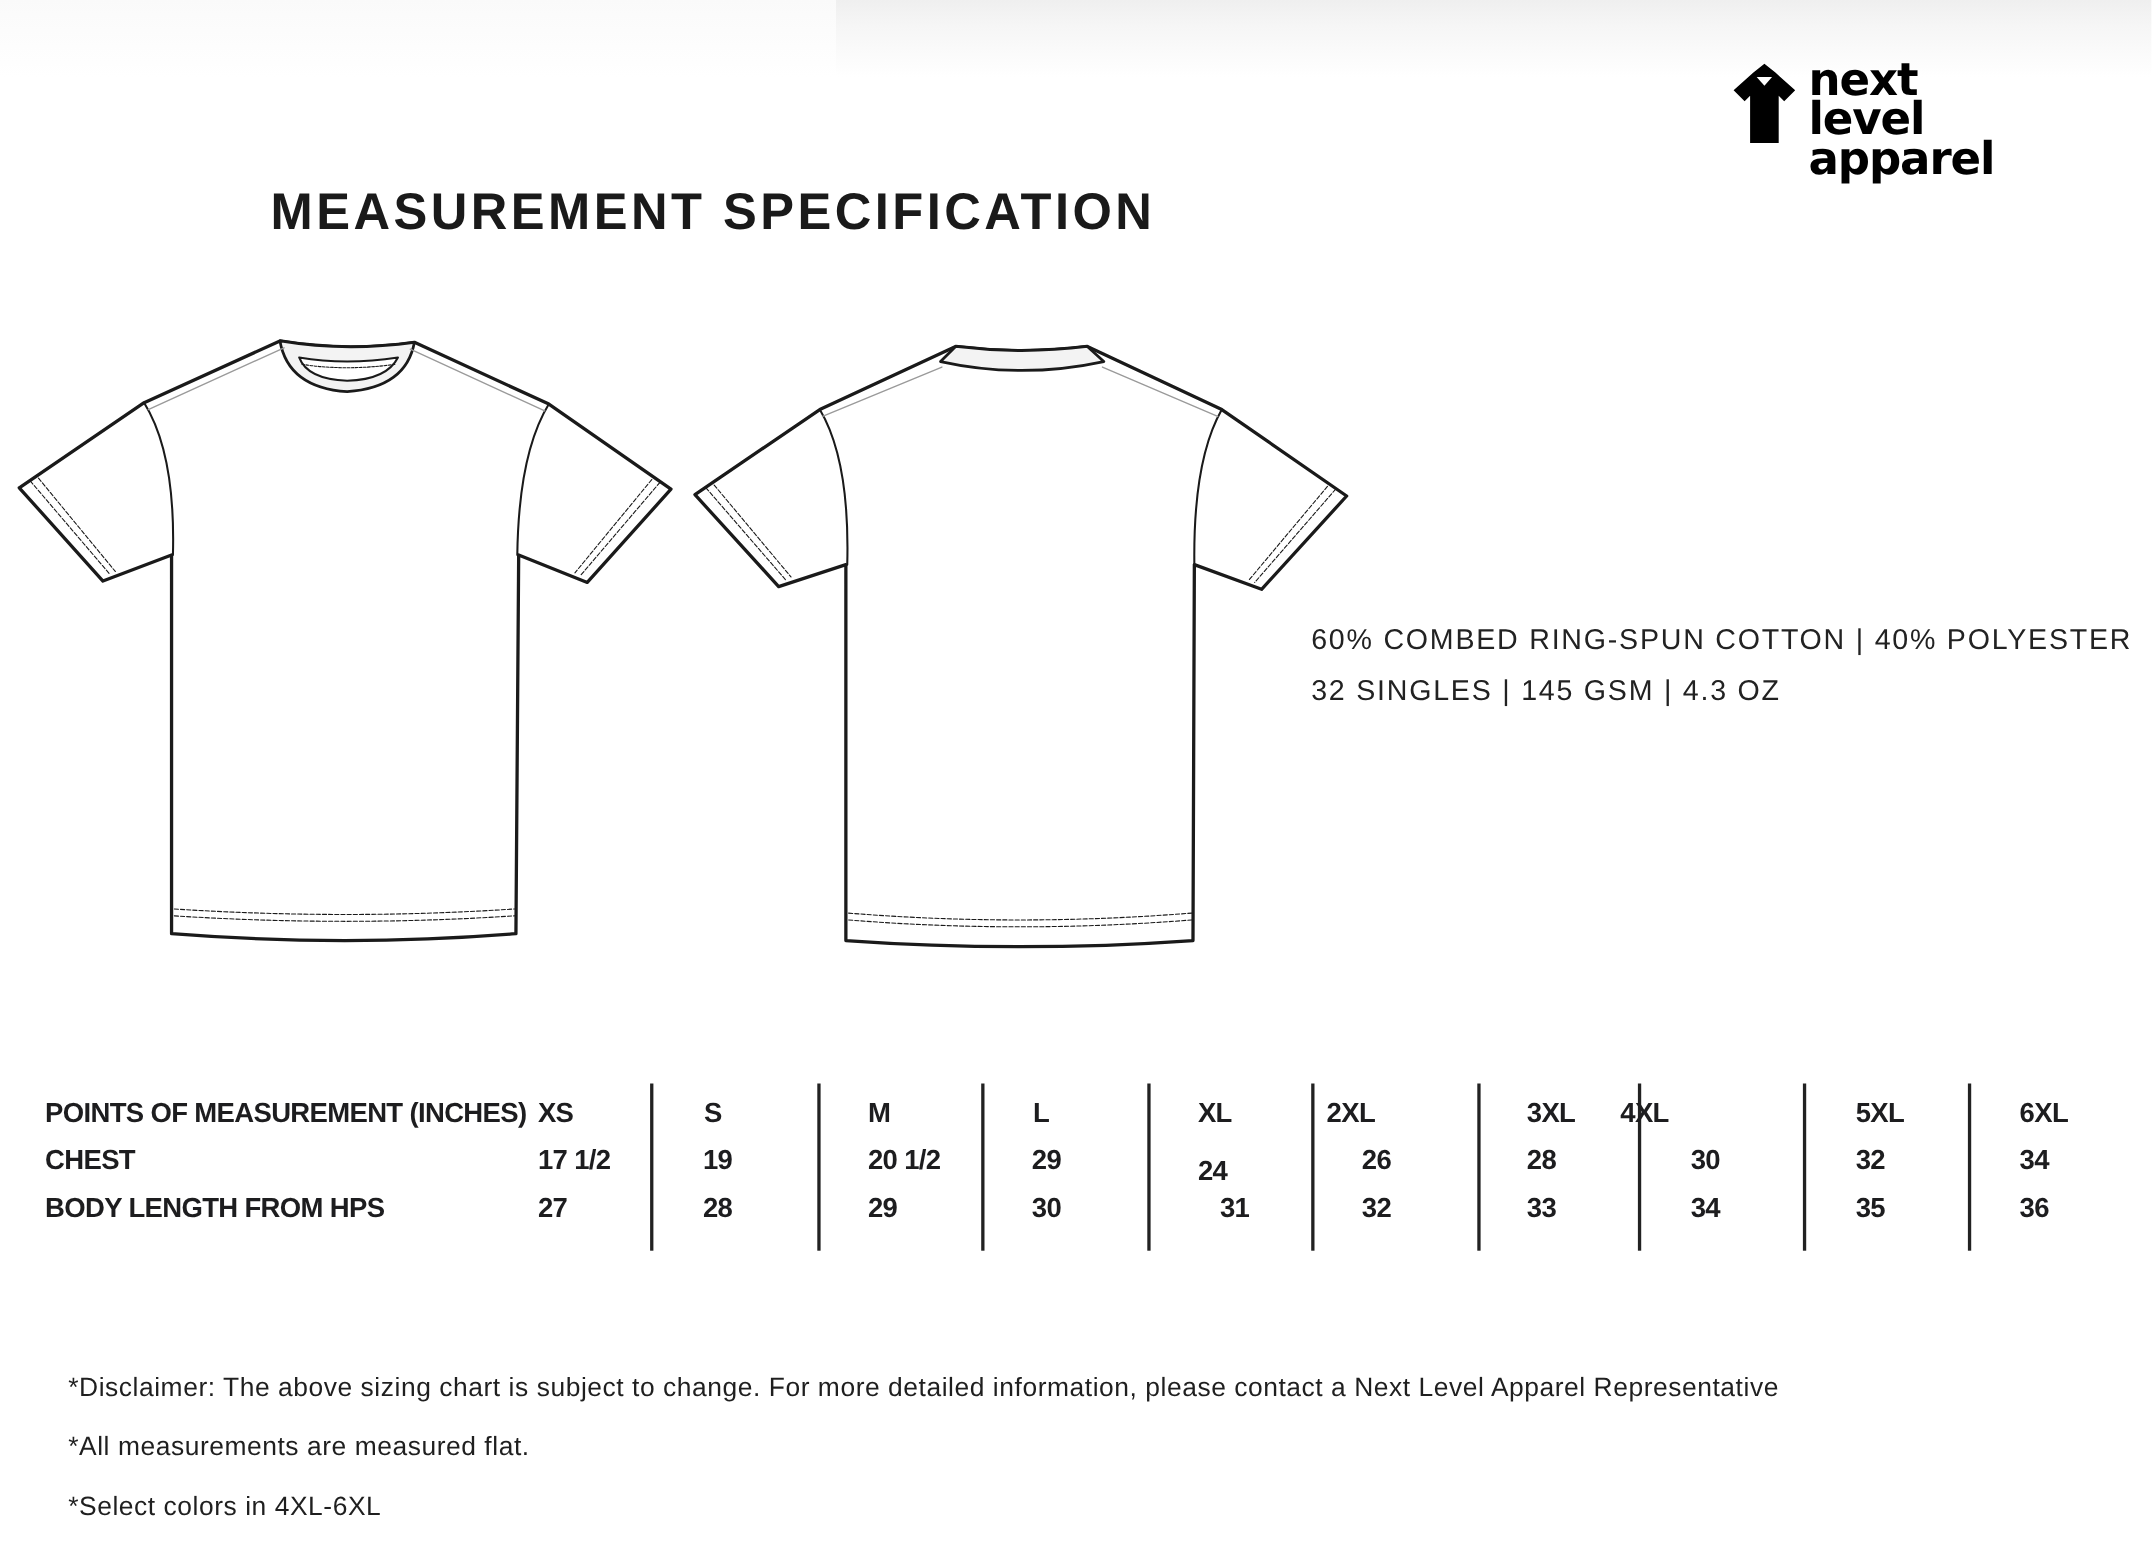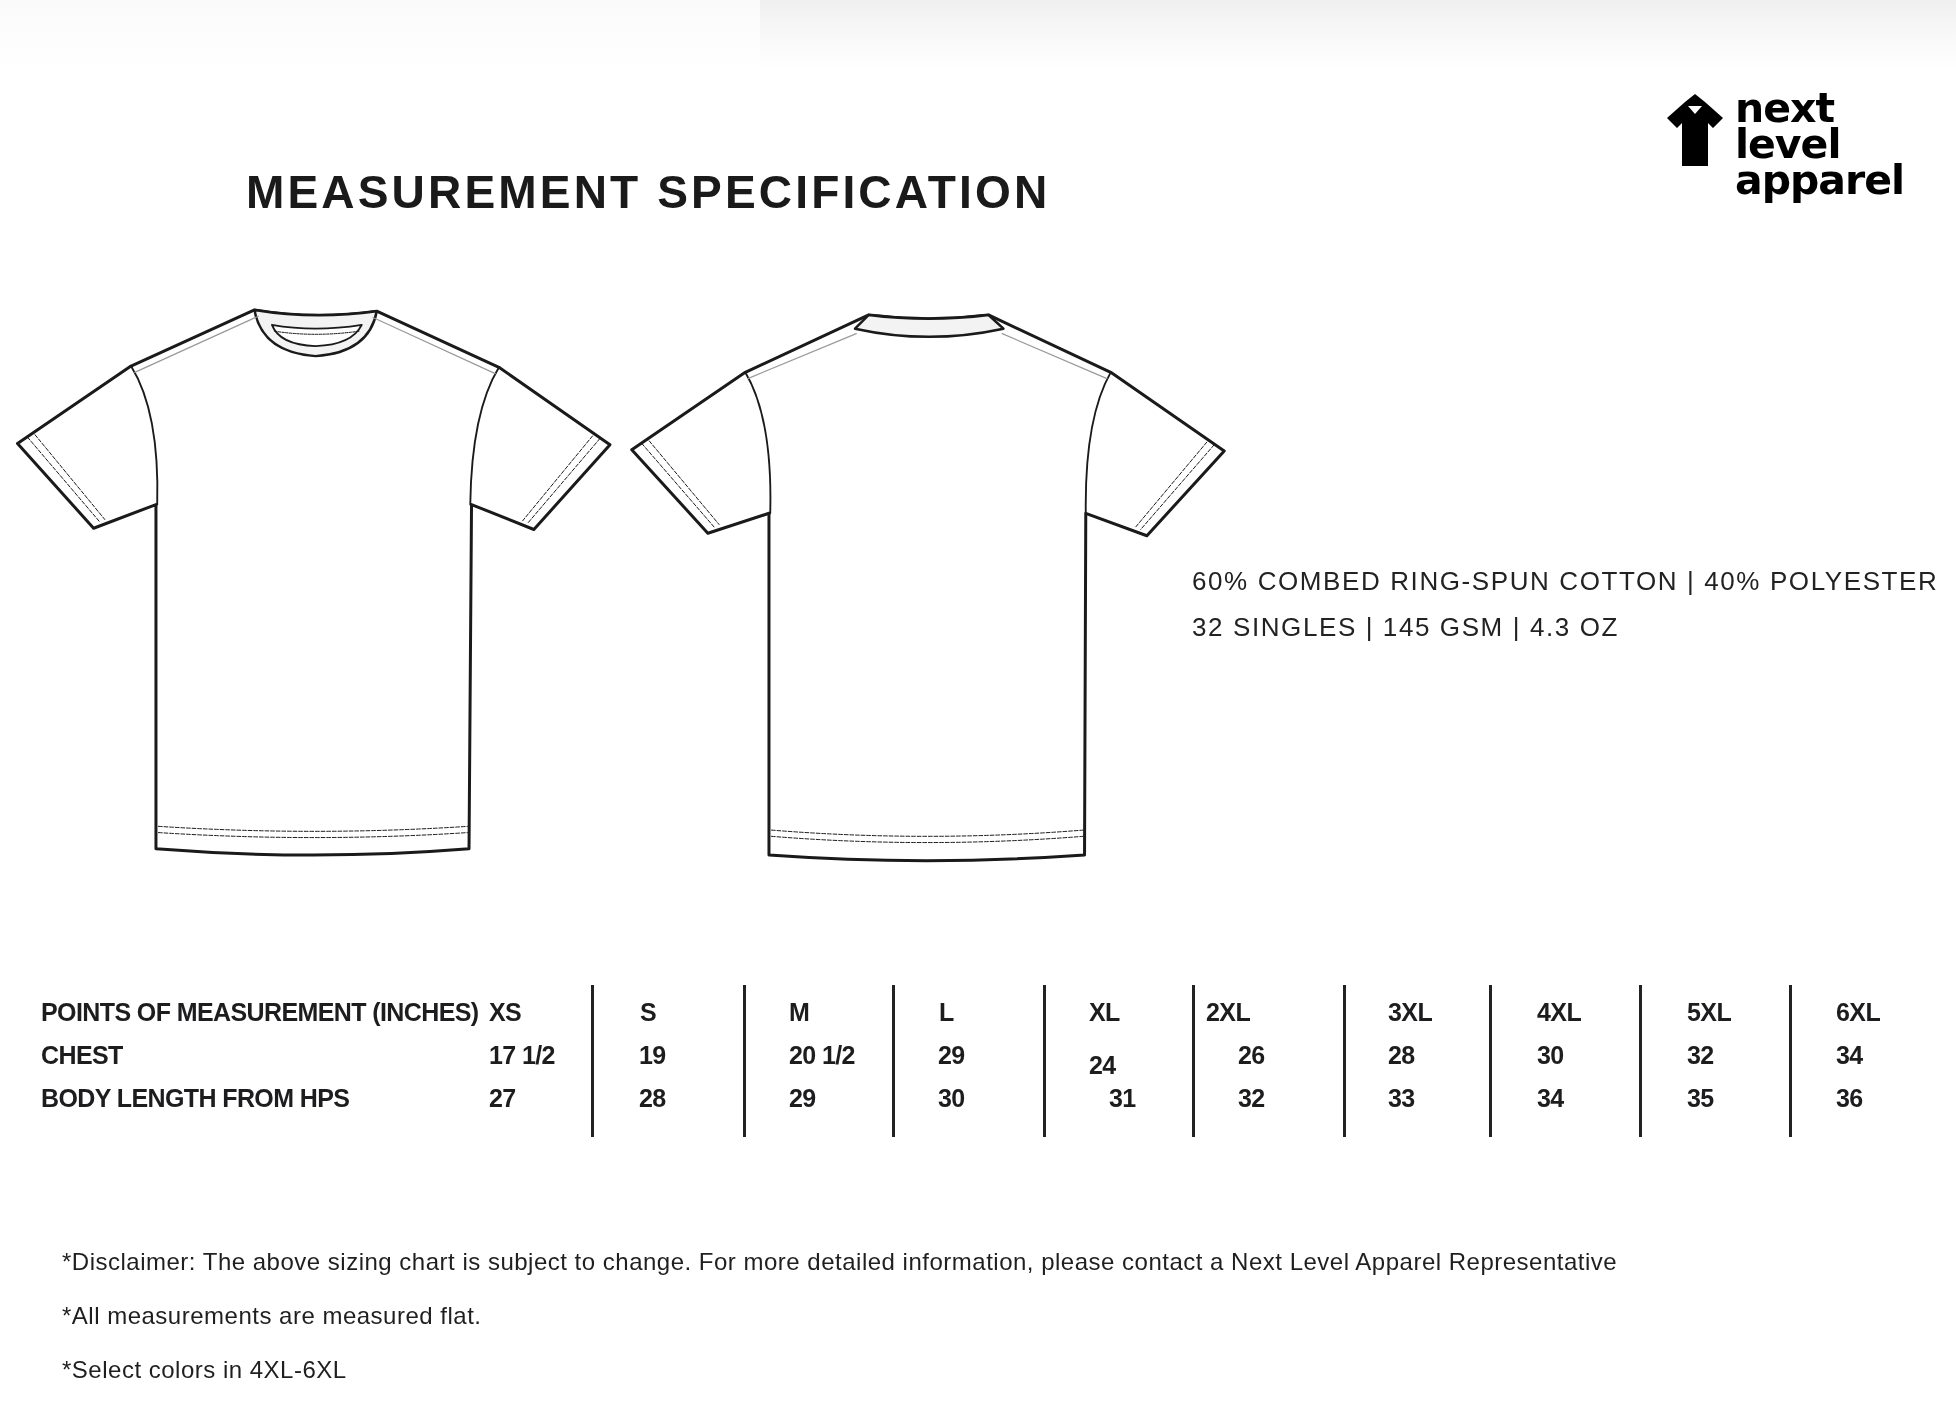--- a/index.html
+++ b/index.html
@@ -17,7 +17,7 @@
     position: absolute; left: 0; top: 0; width: 760px; height: 70px;
     background: linear-gradient(to bottom, #fafafa 0%, #ffffff 100%);
   }
-  .logo { position: absolute; left: 1665px; top: 54px; width: 275px; height: 82px; margin-top: 36px; }
+  .logo { position: absolute; left: 1574px; top: 54px; width: 275px; height: 82px; }
   .logo-icon { position: absolute; left: 0; top: 2px; width: 60px; height: 76px; }
   .logo-text {
     position: absolute; left: 70px; top: 0; font-weight: bold;

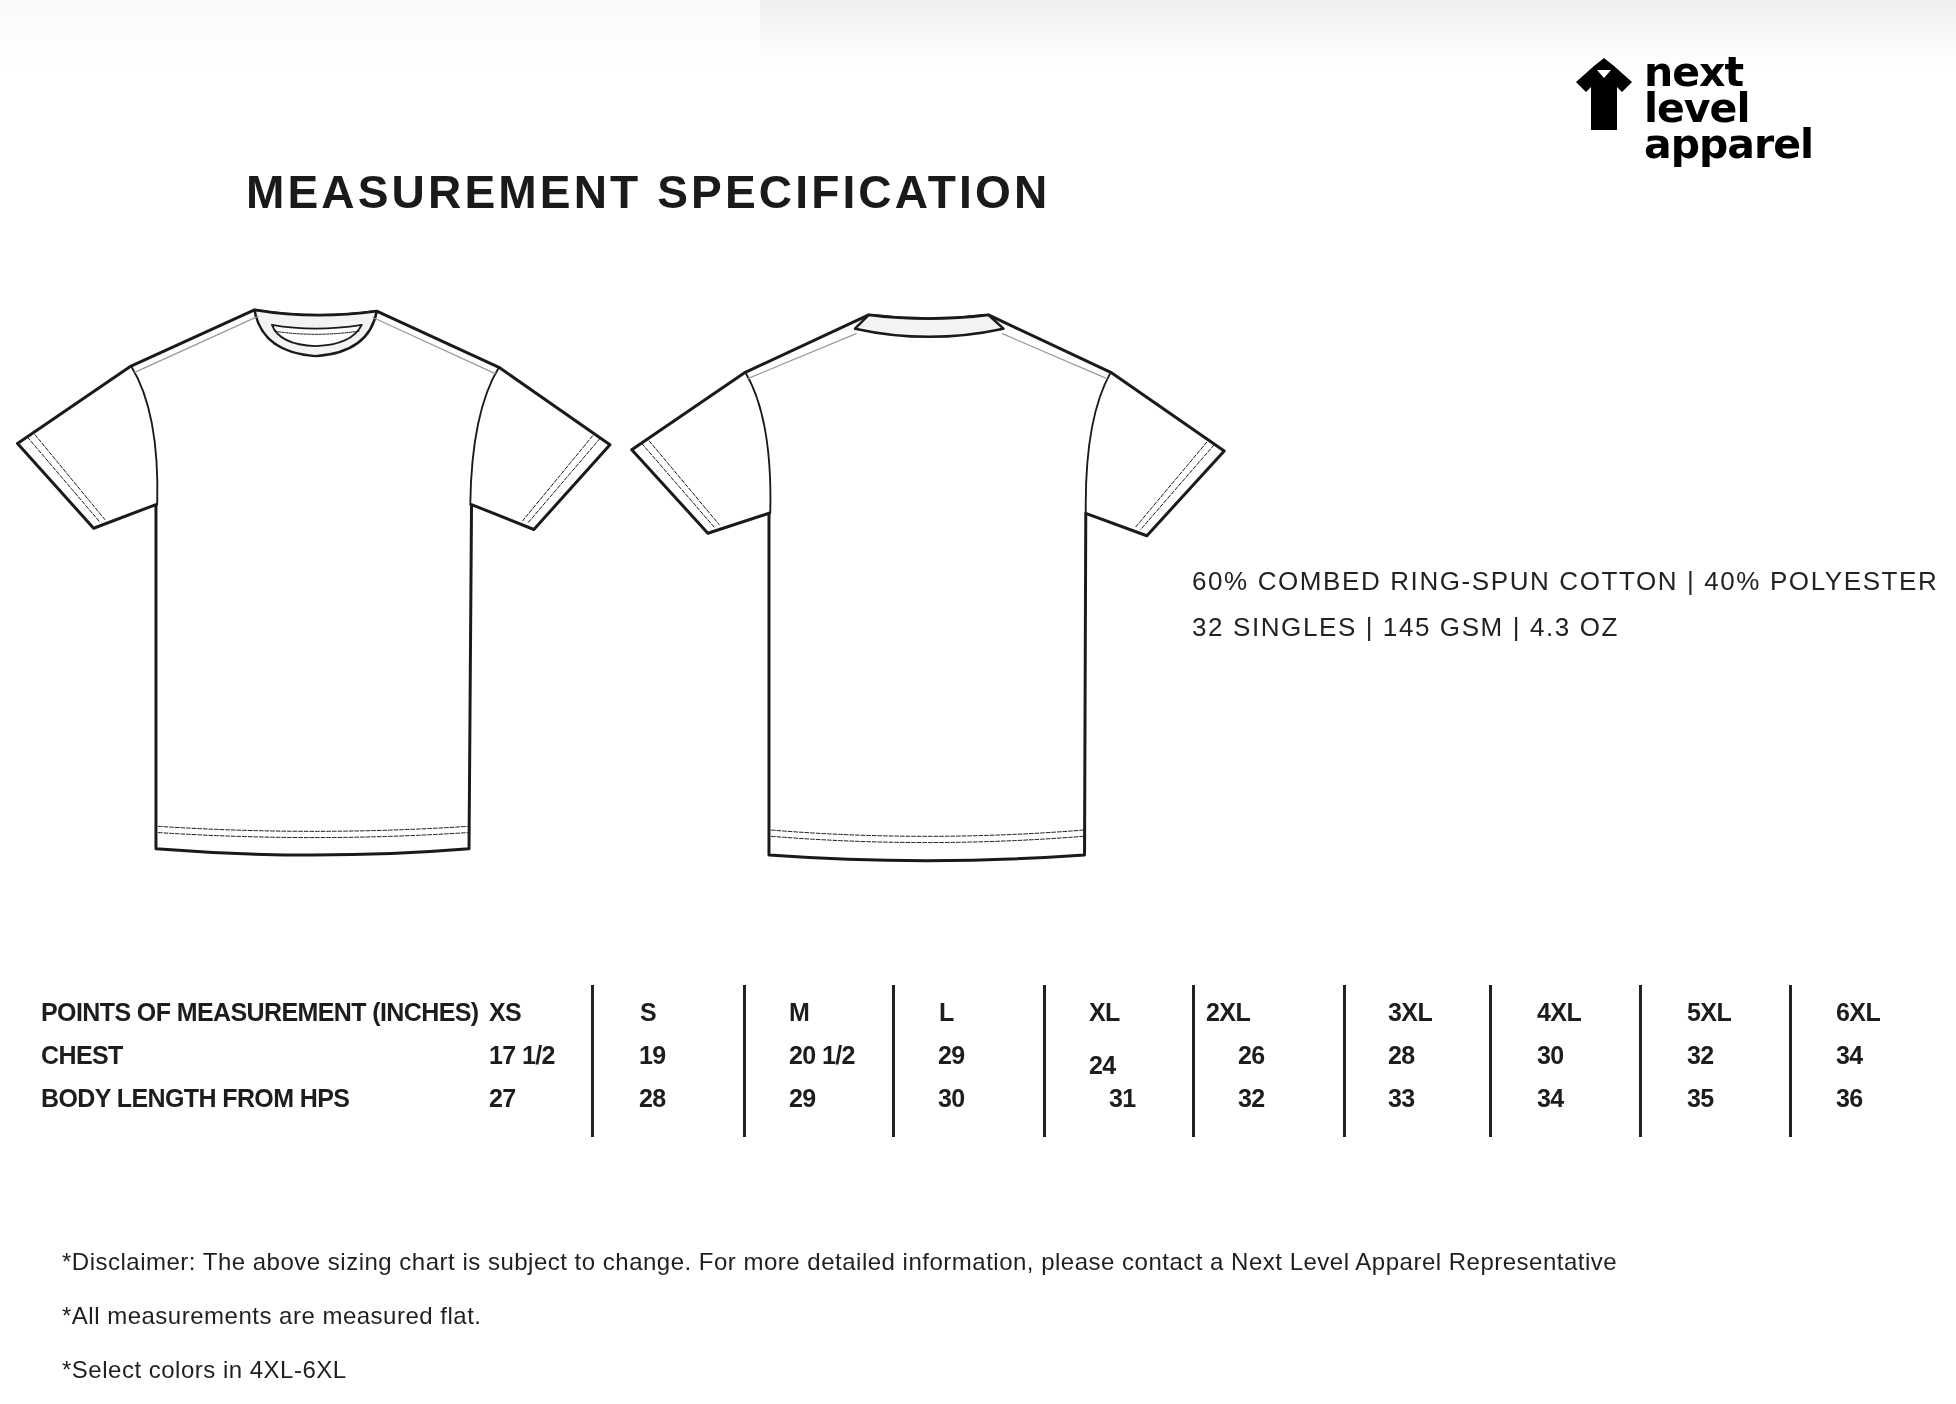--- a/index.html
+++ b/index.html
@@ -146,7 +146,7 @@
   <div class="cell" style="top:18px;left:1089px">XL</div>
   <div class="cell" style="top:18px;left:1206px">2XL</div>
   <div class="cell" style="top:18px;left:1388px">3XL</div>
-  <div class="cell" style="top:18px;left:1537px">4XL</div>
+  <div class="cell" style="top:18px;left:1473px">4XL</div>
   <div class="cell" style="top:18px;left:1687px">5XL</div>
   <div class="cell" style="top:18px;left:1836px">6XL</div>
 

